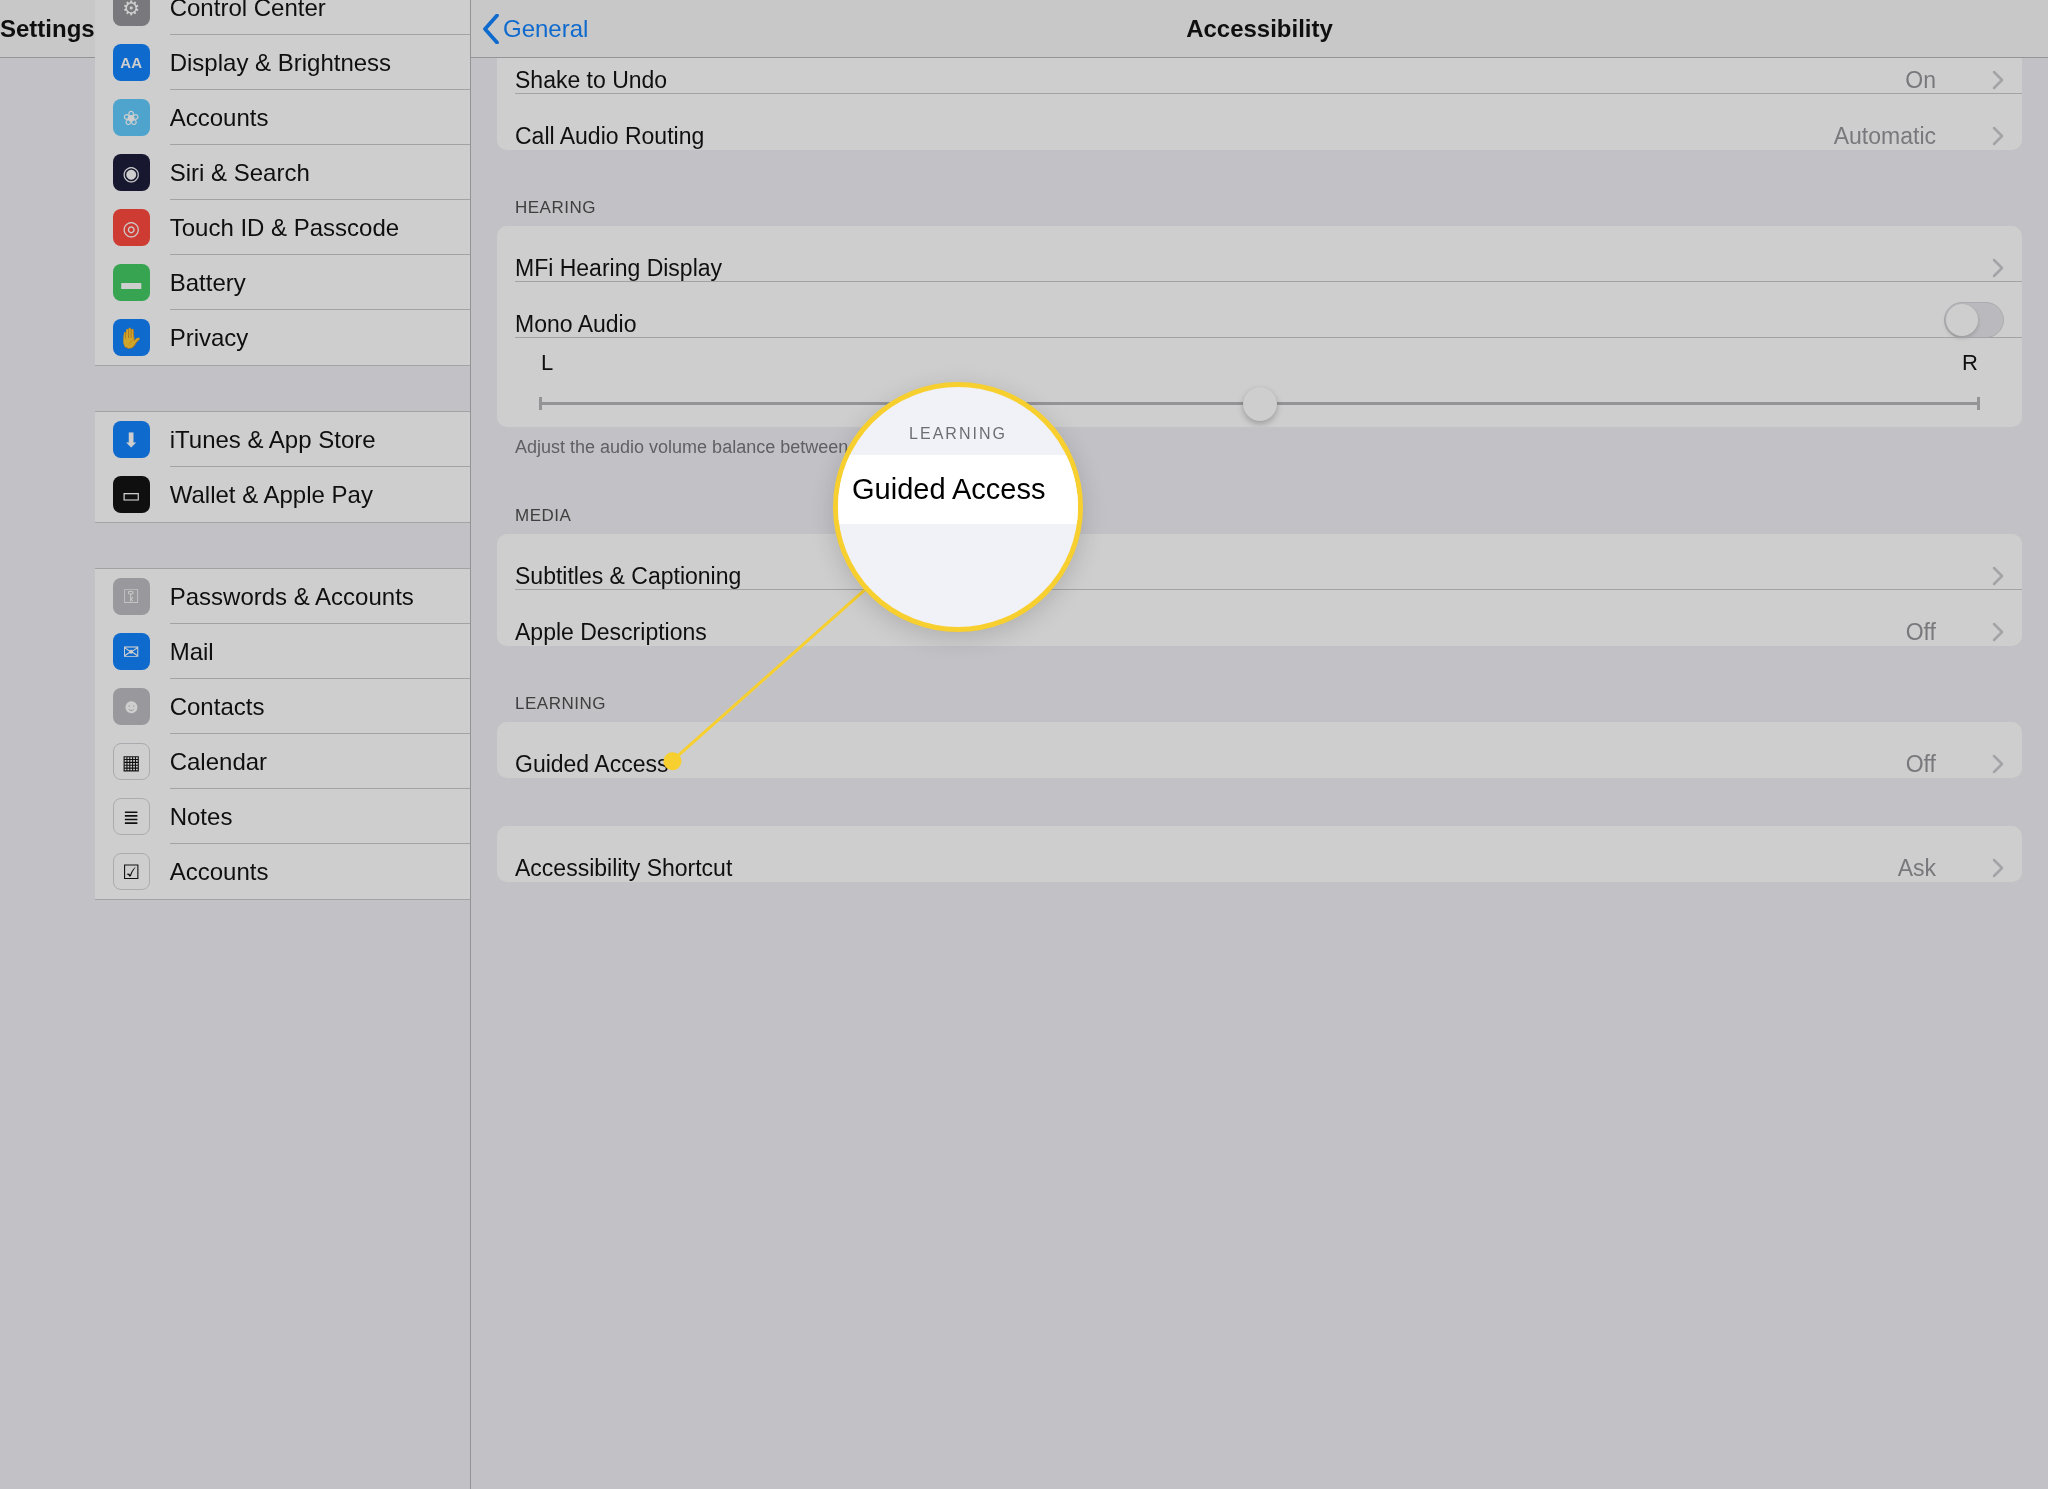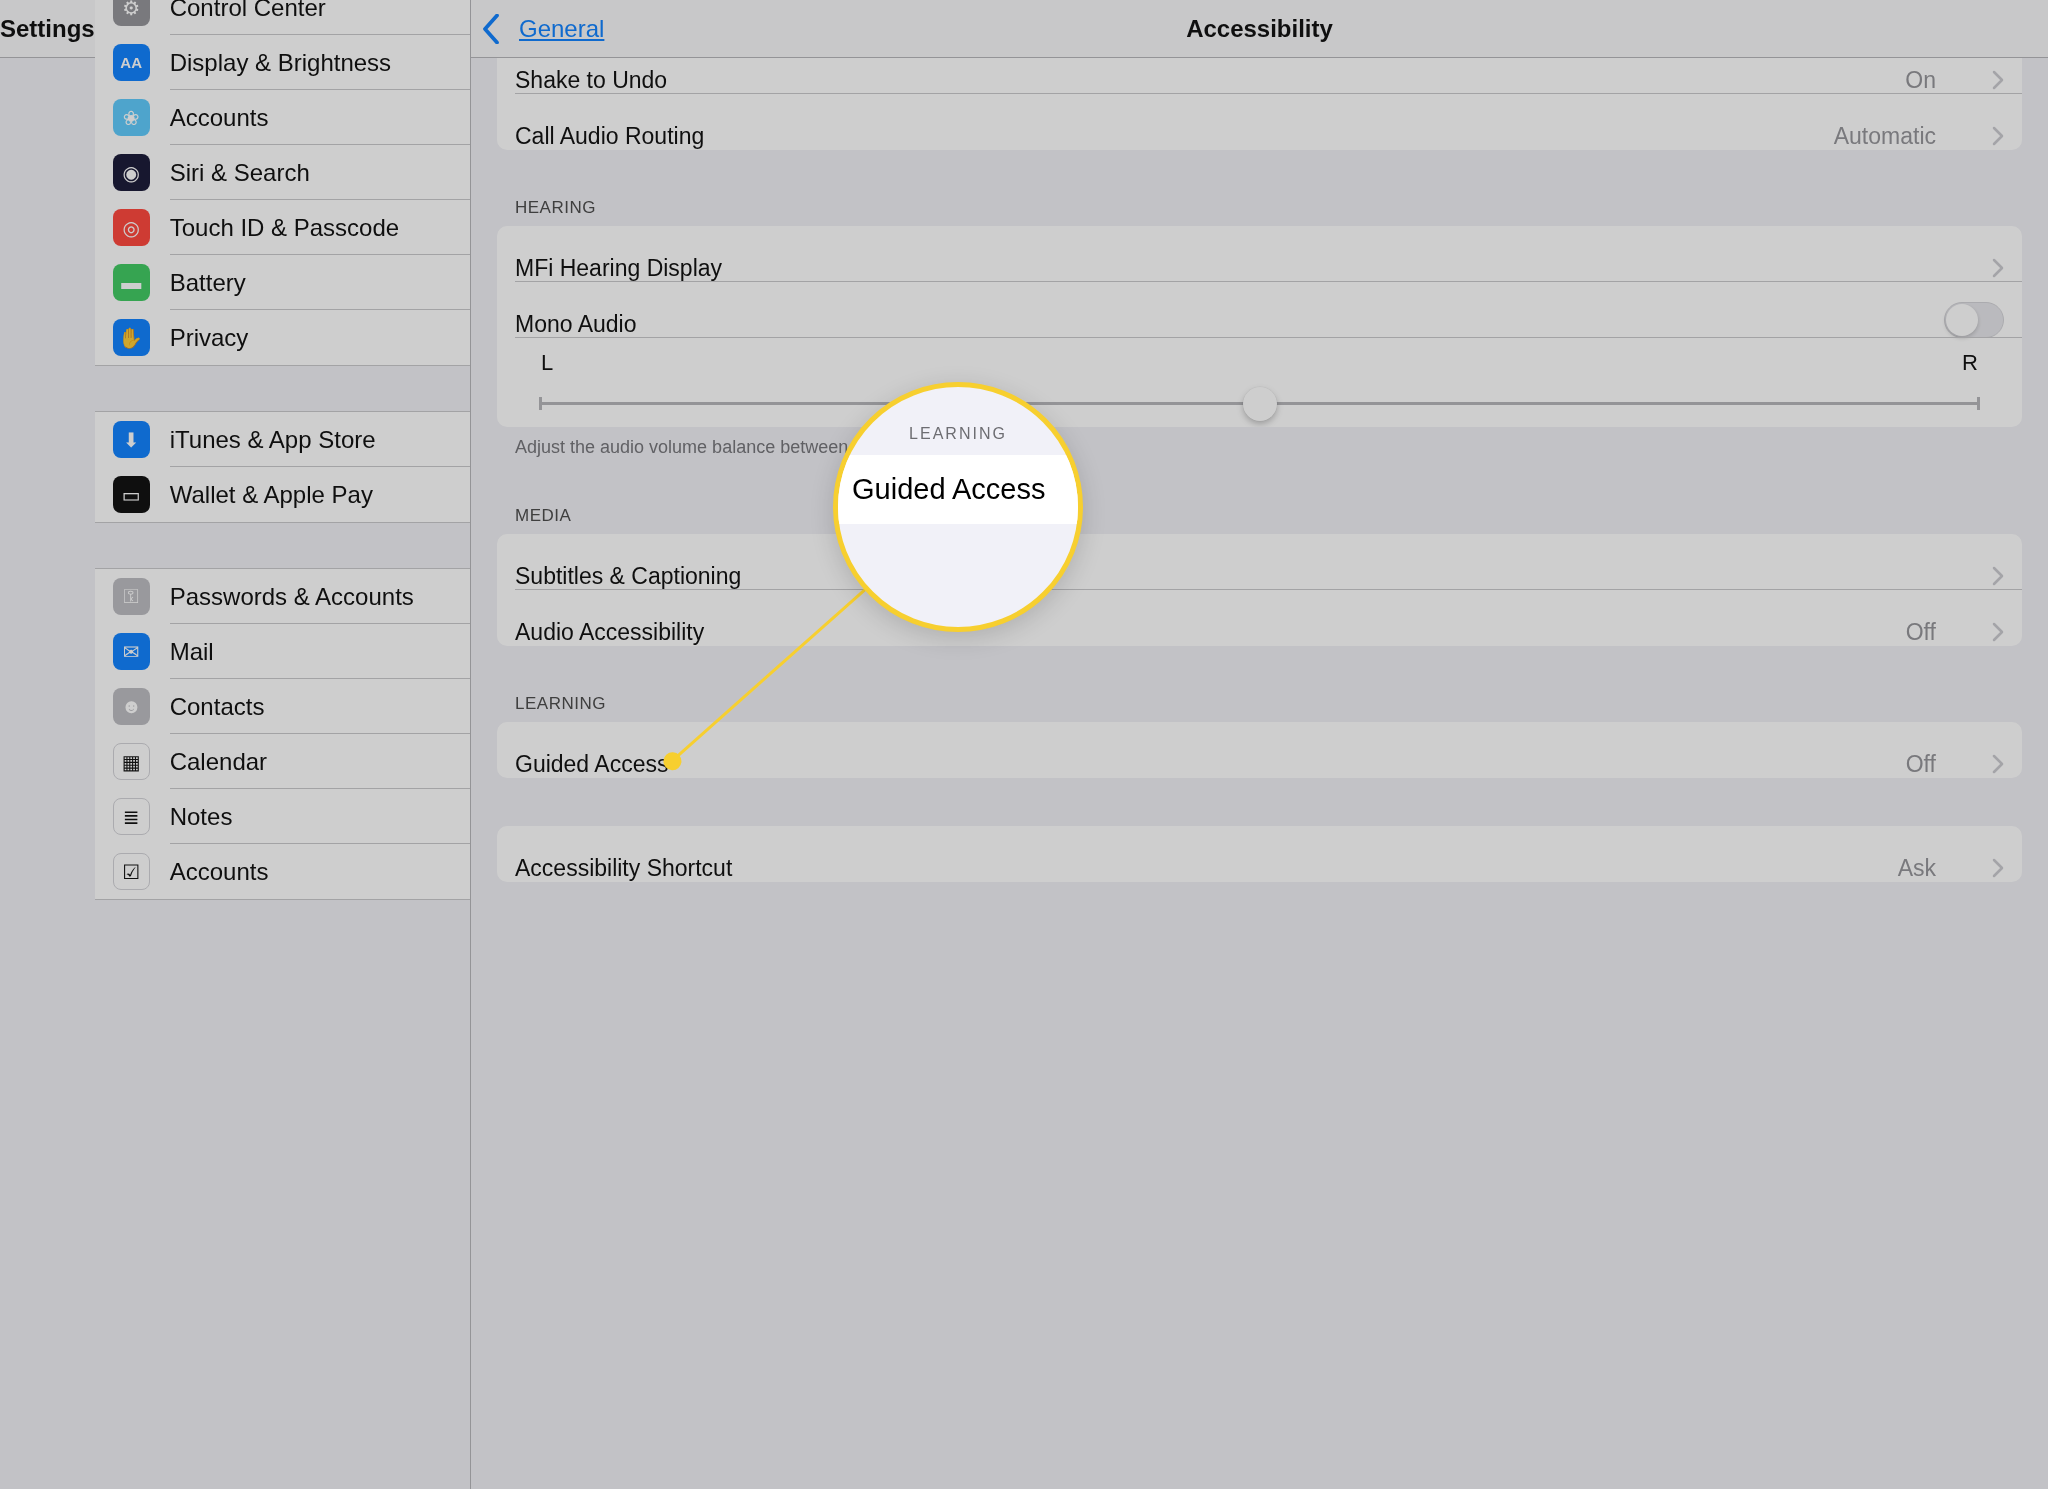--- a/index.html
+++ b/index.html
@@ -169,7 +169,7 @@
         <svg viewBox="0 0 12 20">
             <polyline points="10,1 2,10 10,19" fill="none" stroke="#007aff" stroke-width="2.5" stroke-linecap="round" stroke-linejoin="round"></polyline>
           </svg>
-        <span style="margin-left:18px;text-decoration:underline;">General</span>
+        <span style="margin-left:2px;">General</span>
       </div>
       <div class="detail-title">Accessibility</div>
     </div>

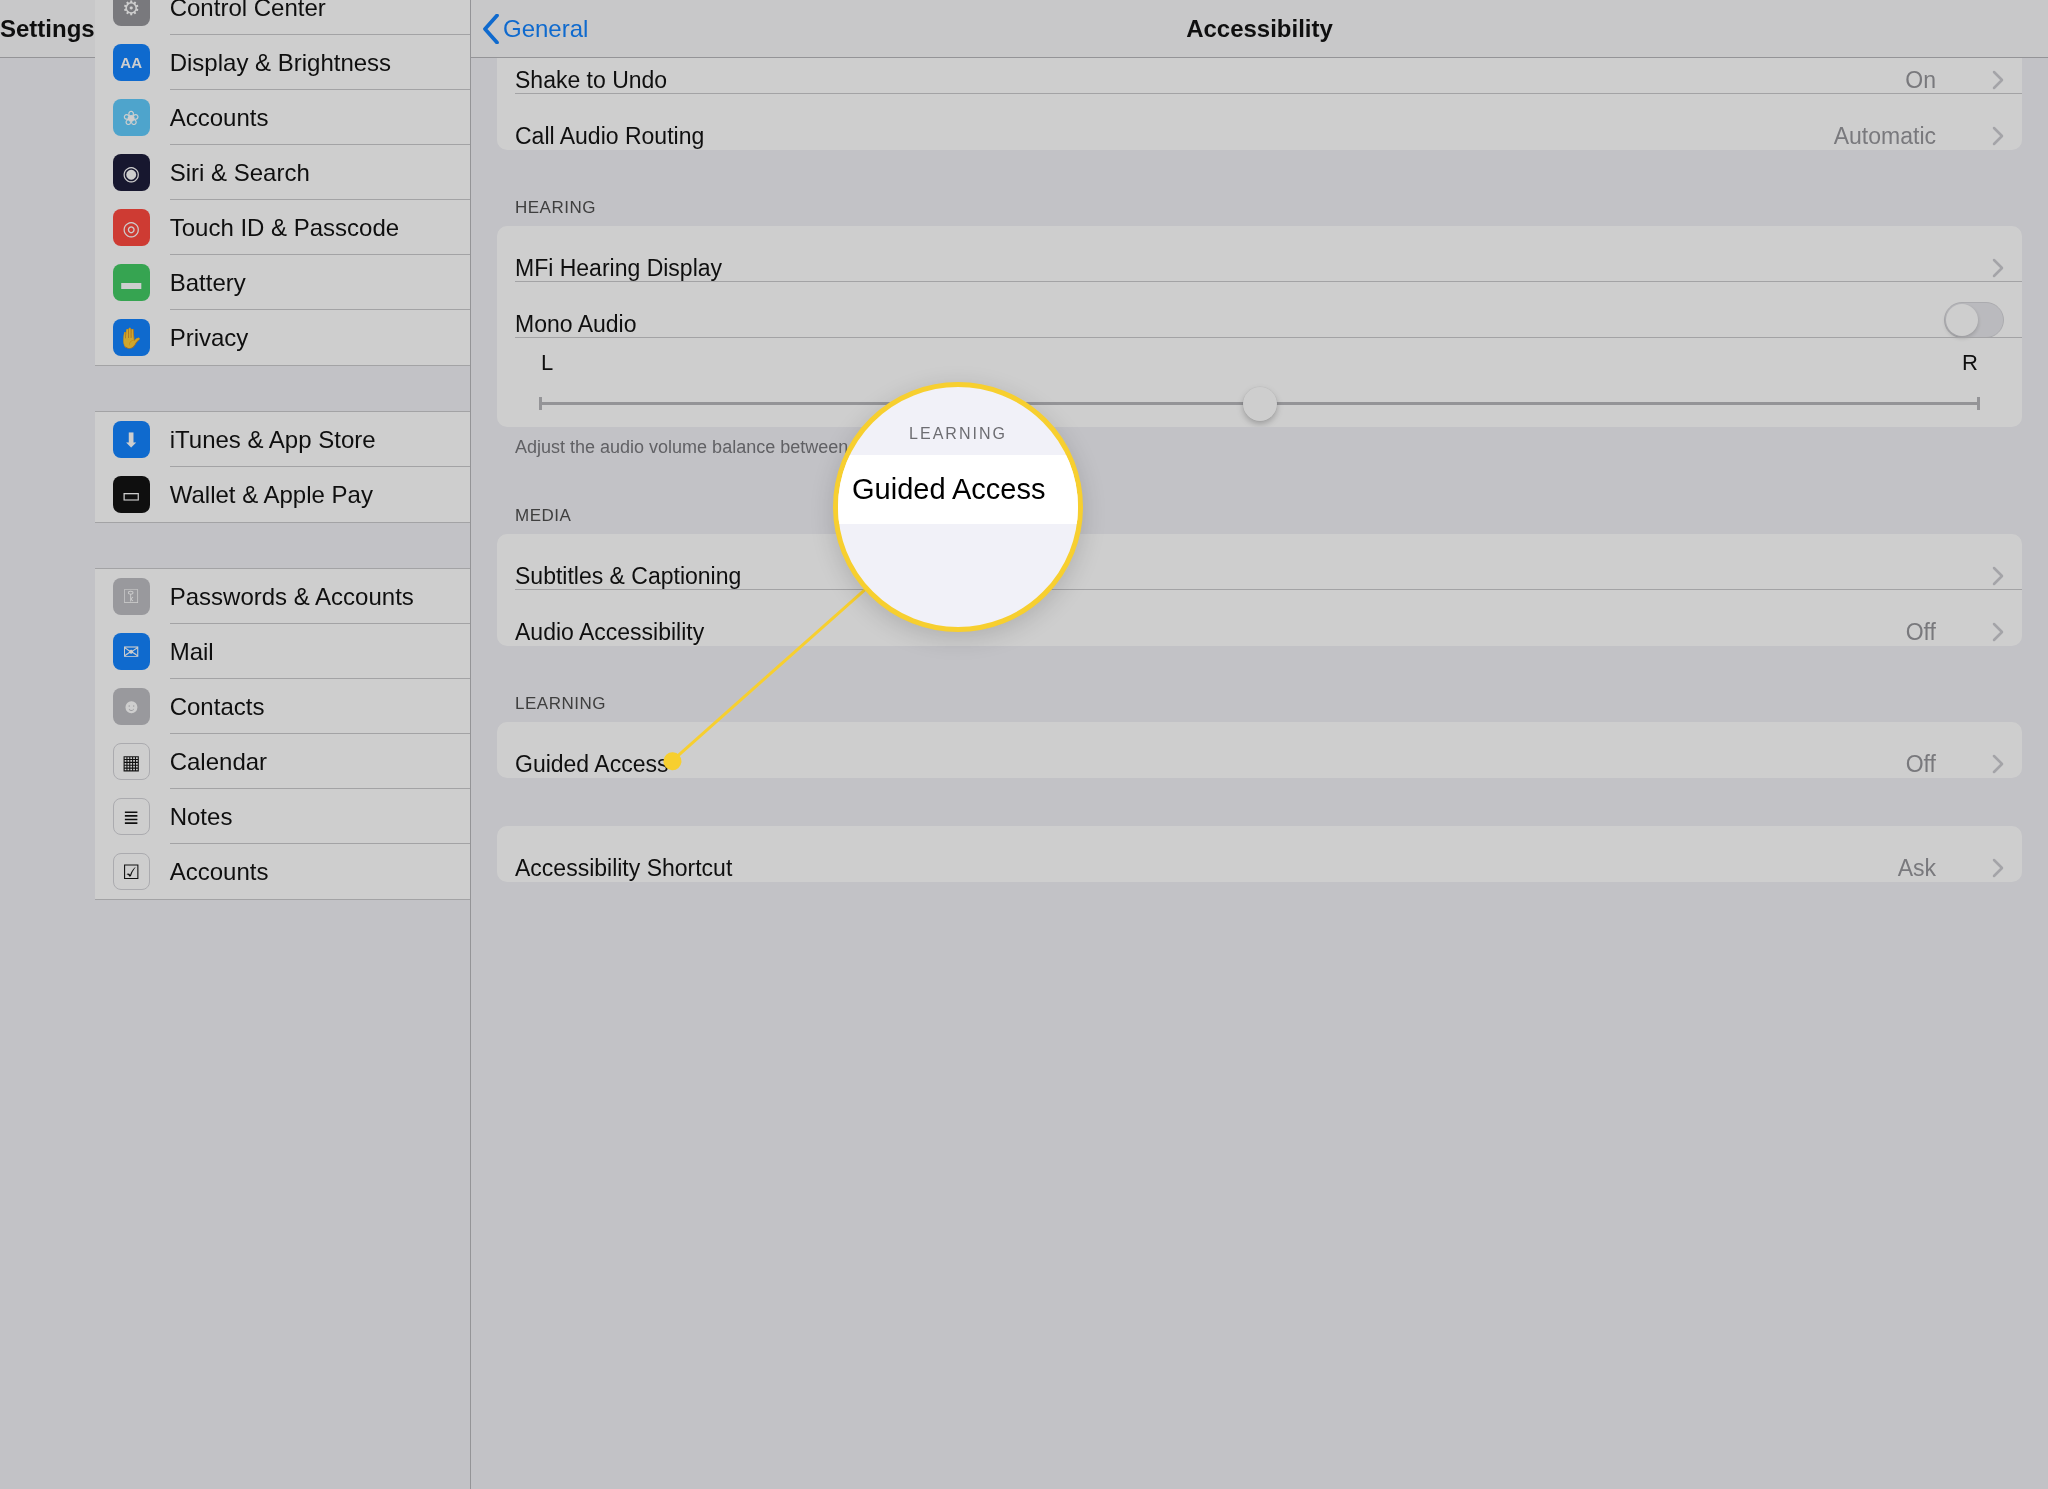--- a/index.html
+++ b/index.html
@@ -236,7 +236,7 @@
               <div class="drow-sep"></div>
             </div>
             <div class="drow">
-              <div class="dlabel">Audio Accessibility</div>
+              <div class="dlabel">Apple Descriptions</div>
               <div class="dvalue">Off</div>
               <span class="chev"><svg width="12" height="20" viewBox="0 0 12 20">
                   <polyline points="2,2 10,10 2,18" fill="none" stroke="#c7c7cc" stroke-width="2.5" stroke-linecap="round" stroke-linejoin="round"></polyline>

